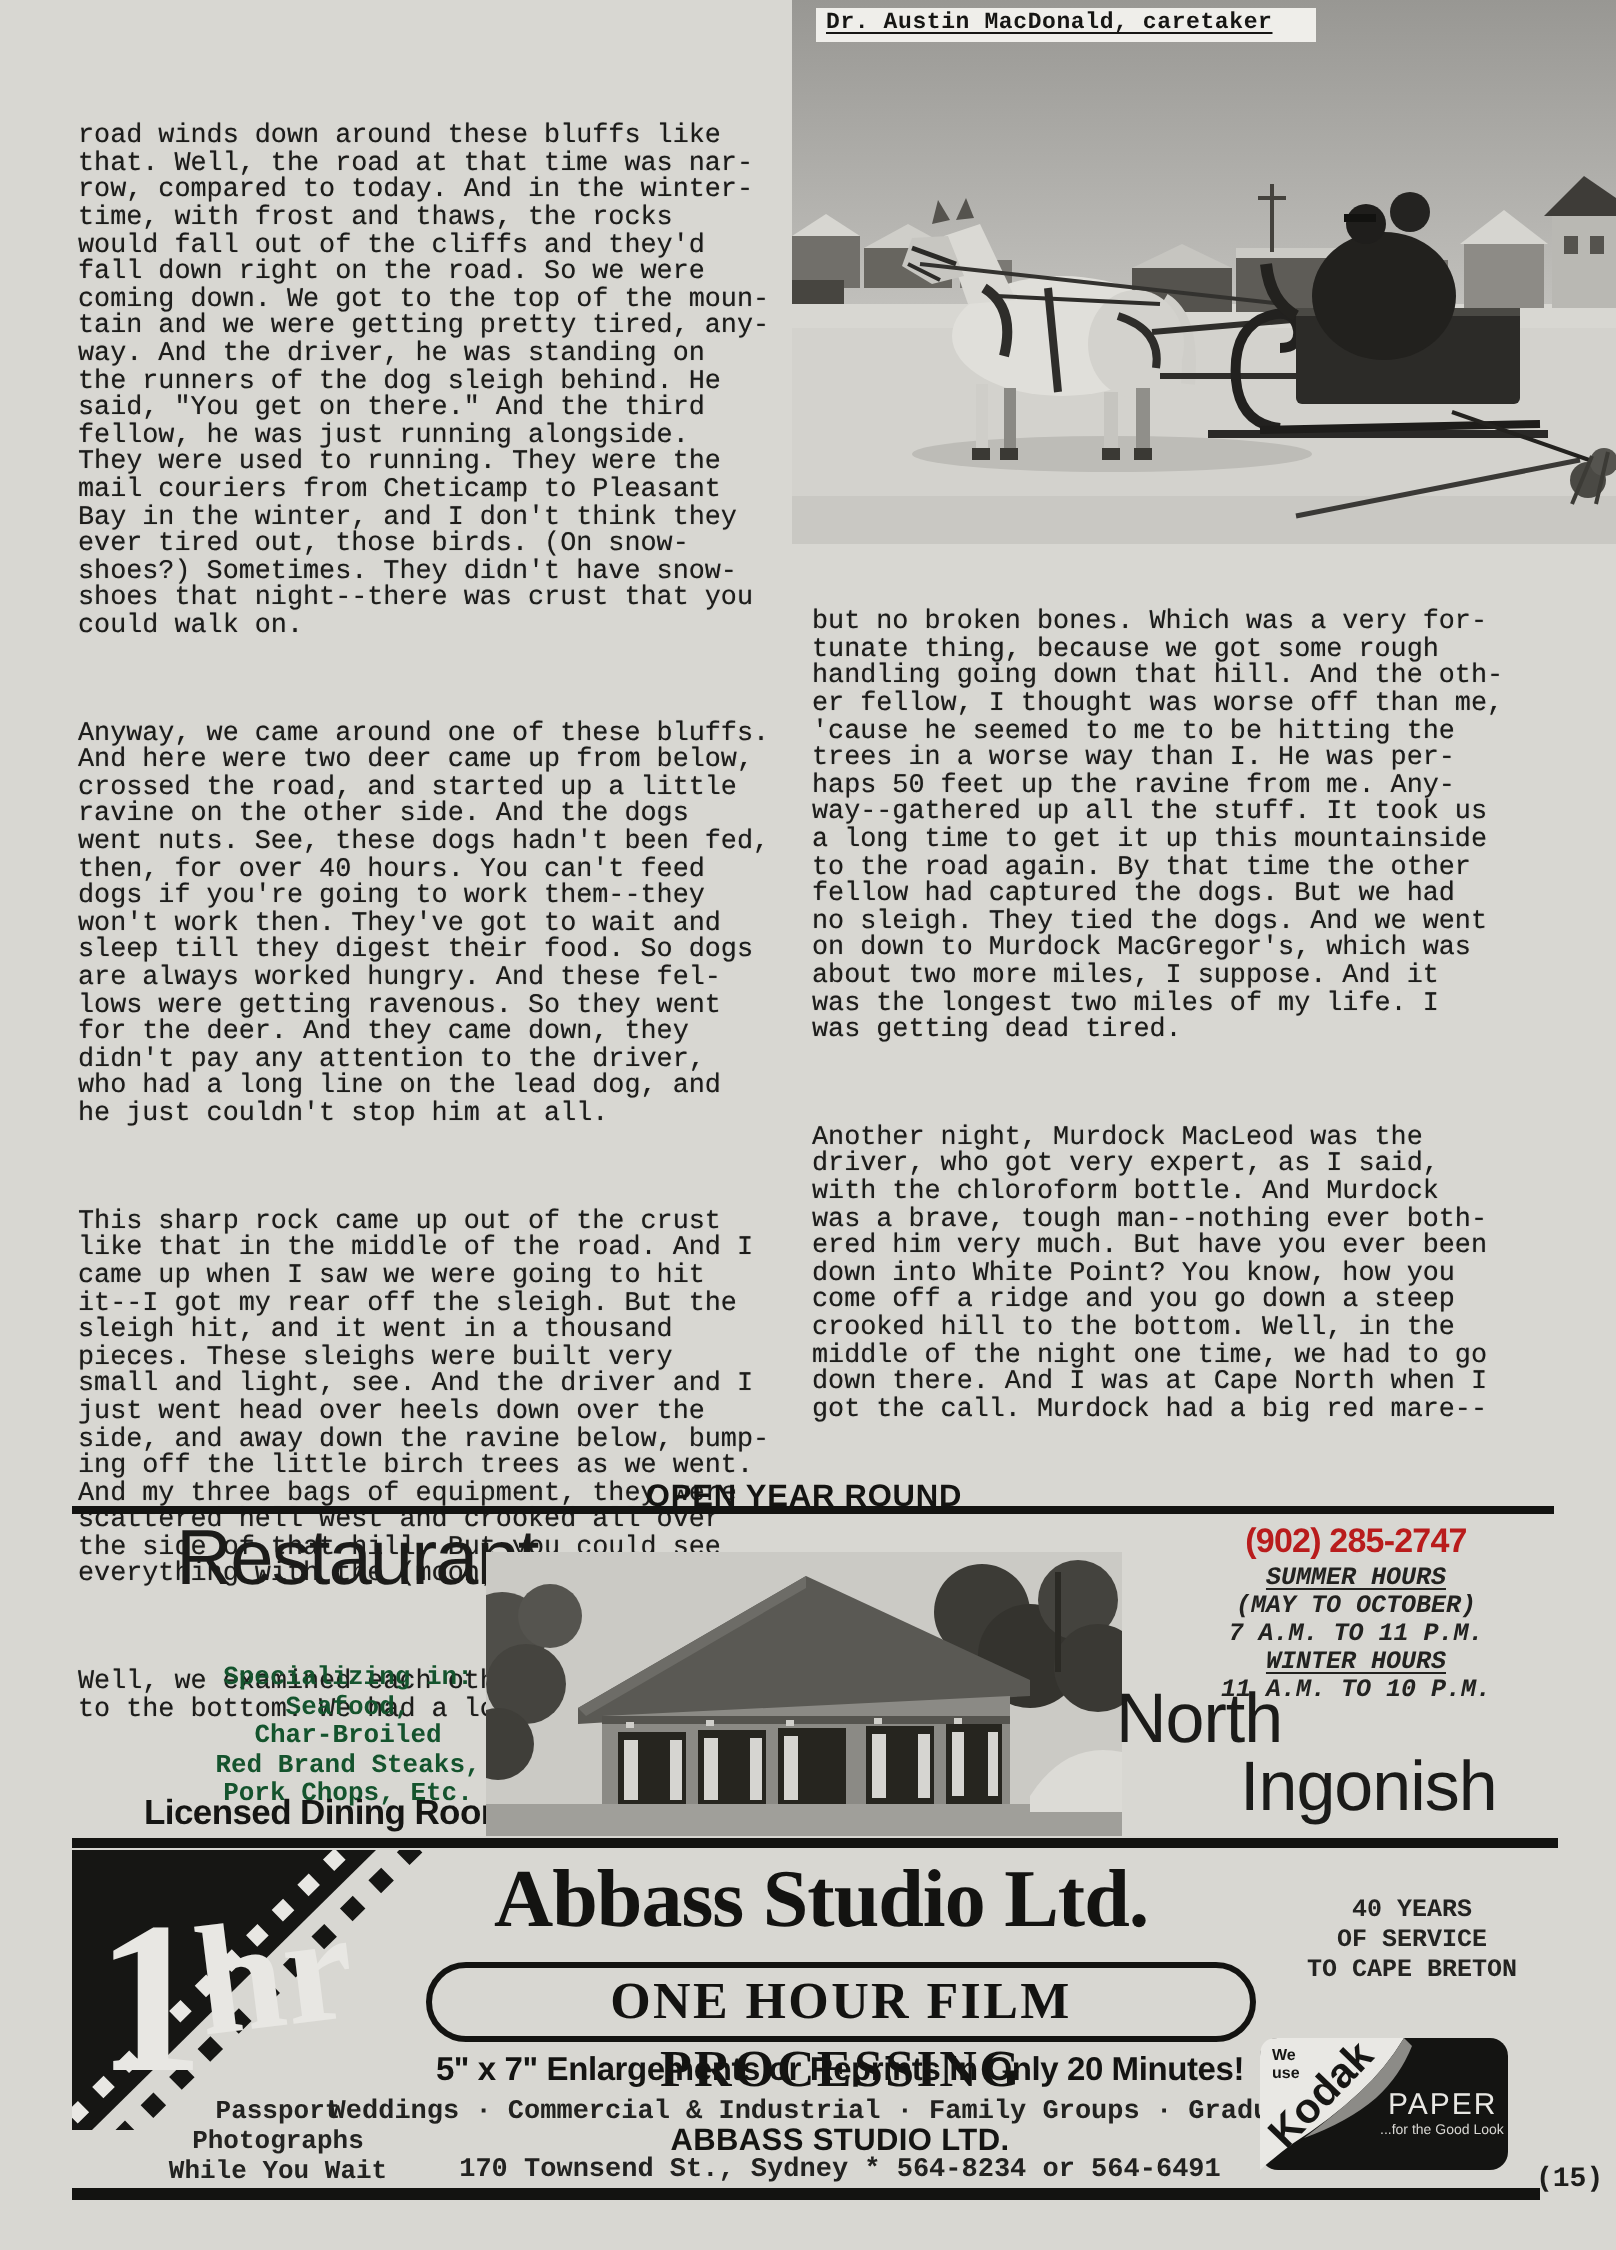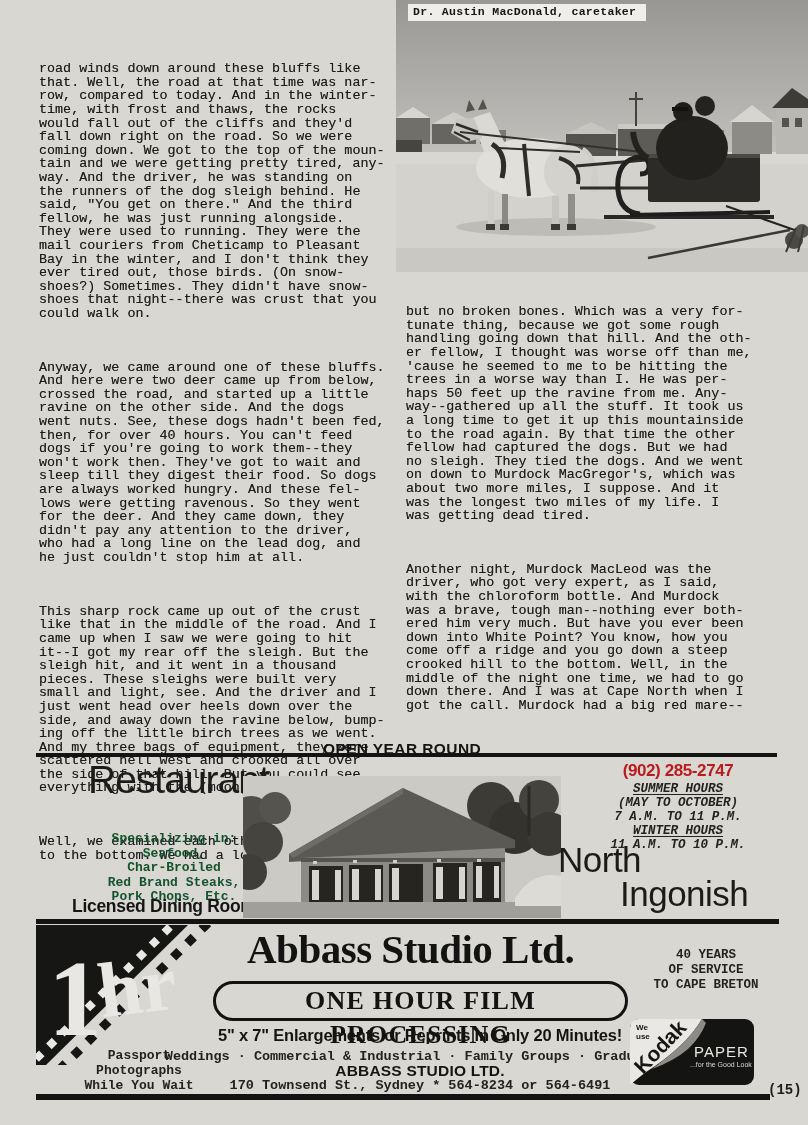--- a/index.html
+++ b/index.html
@@ -19,9 +19,9 @@
   .photo-horse svg{position:absolute;left:0;top:0;width:100%;height:100%;}
   .caption{position:absolute;left:12px;top:4px;}
   .caption div{
-    display:table;background:#efeeea;padding:0 10px 1px 5px;margin-bottom:1px;
+    display:table;background:#efeeea;padding:0 22px 1px 5px;margin-bottom:1px;
     font:bold 11.5px/16px "Liberation Mono","DejaVu Sans Mono",monospace;
-    text-underline-offset:2px;letter-spacing:.3px;color:#161614;
+    text-decoration:underline;text-underline-offset:2px;letter-spacing:.3px;color:#161614;
   }
   
   .rule{position:absolute;background:#131311;}

